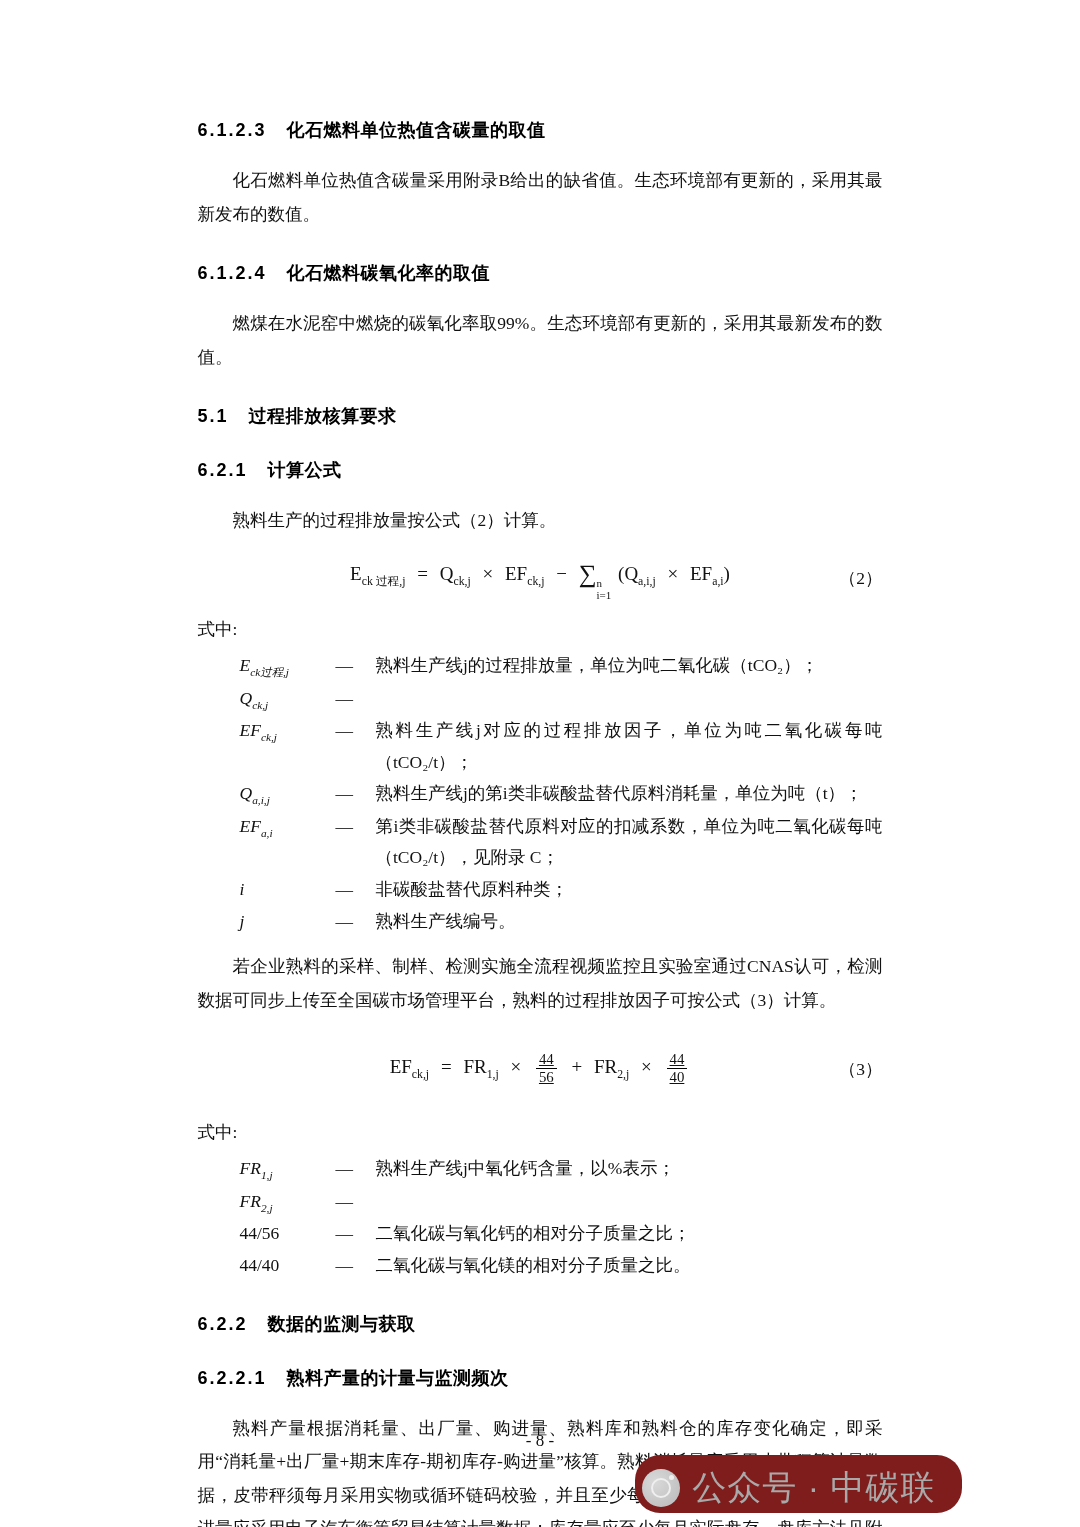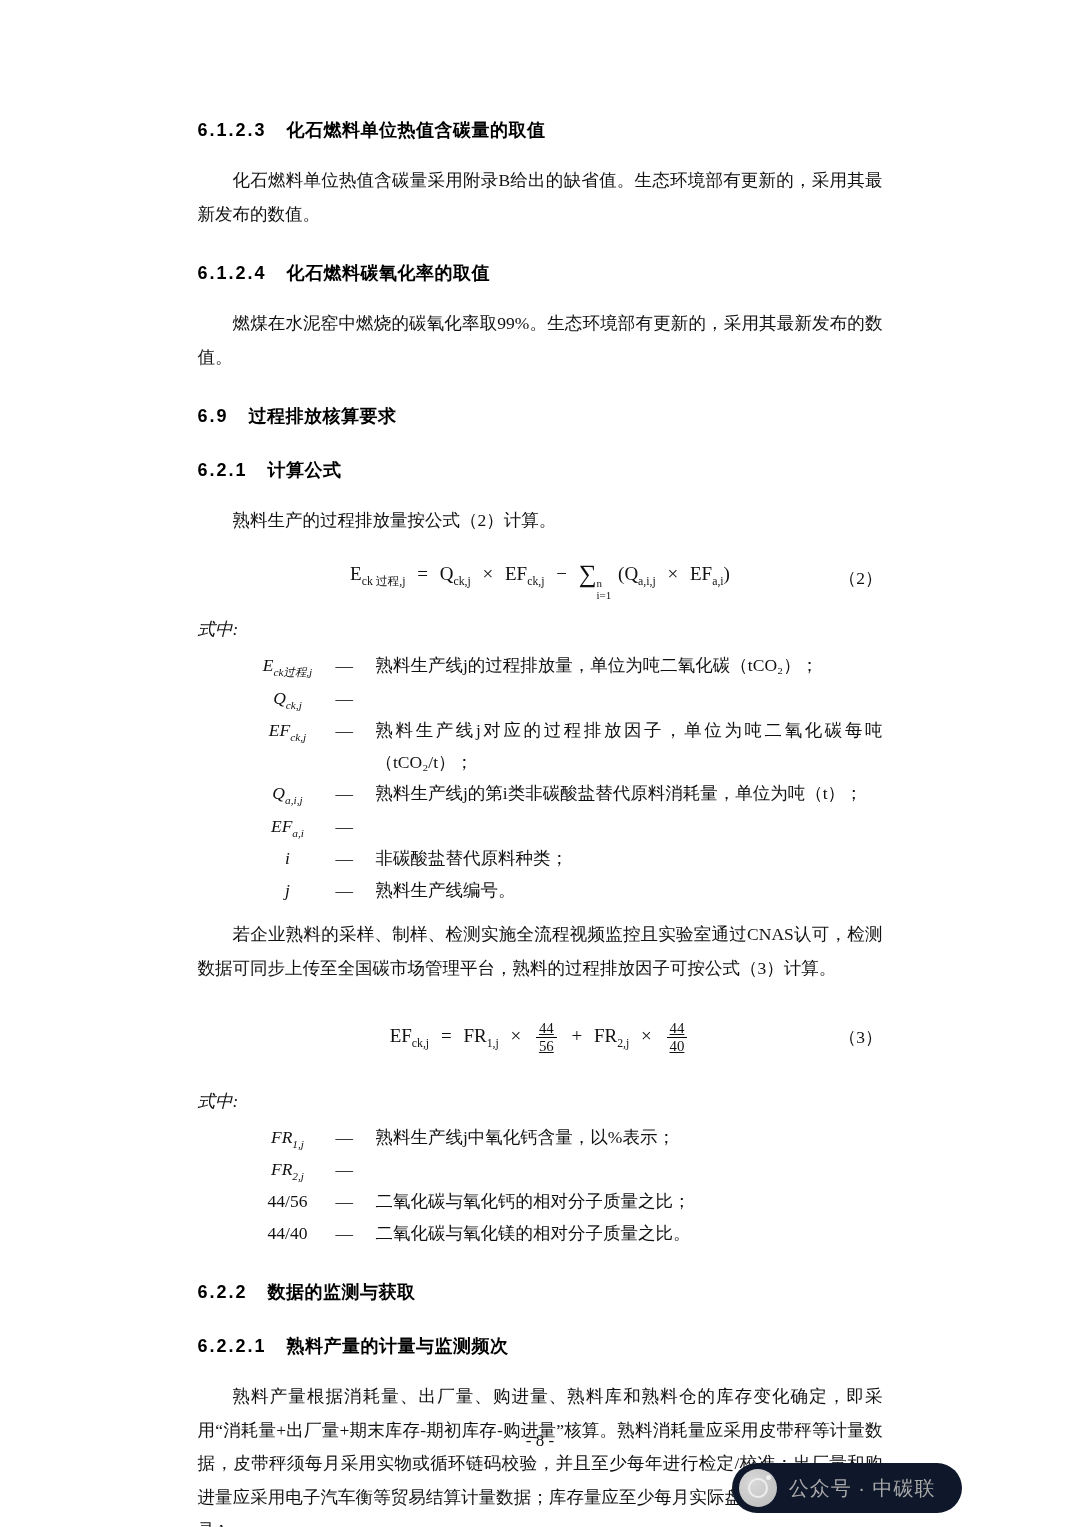--- a/index.html
+++ b/index.html
@@ -151,7 +151,7 @@
   <p class="para">燃煤在水泥窑中燃烧的碳氧化率取99%。生态环境部有更新的，采用其最新发布的数值。</p>
 
   <div class="heading">
-    <span class="h-num">6.9</span><span class="h-title">过程排放核算要求</span>
+    <span class="h-num">5.1</span><span class="h-title">过程排放核算要求</span>
   </div>
 
   <div class="heading">

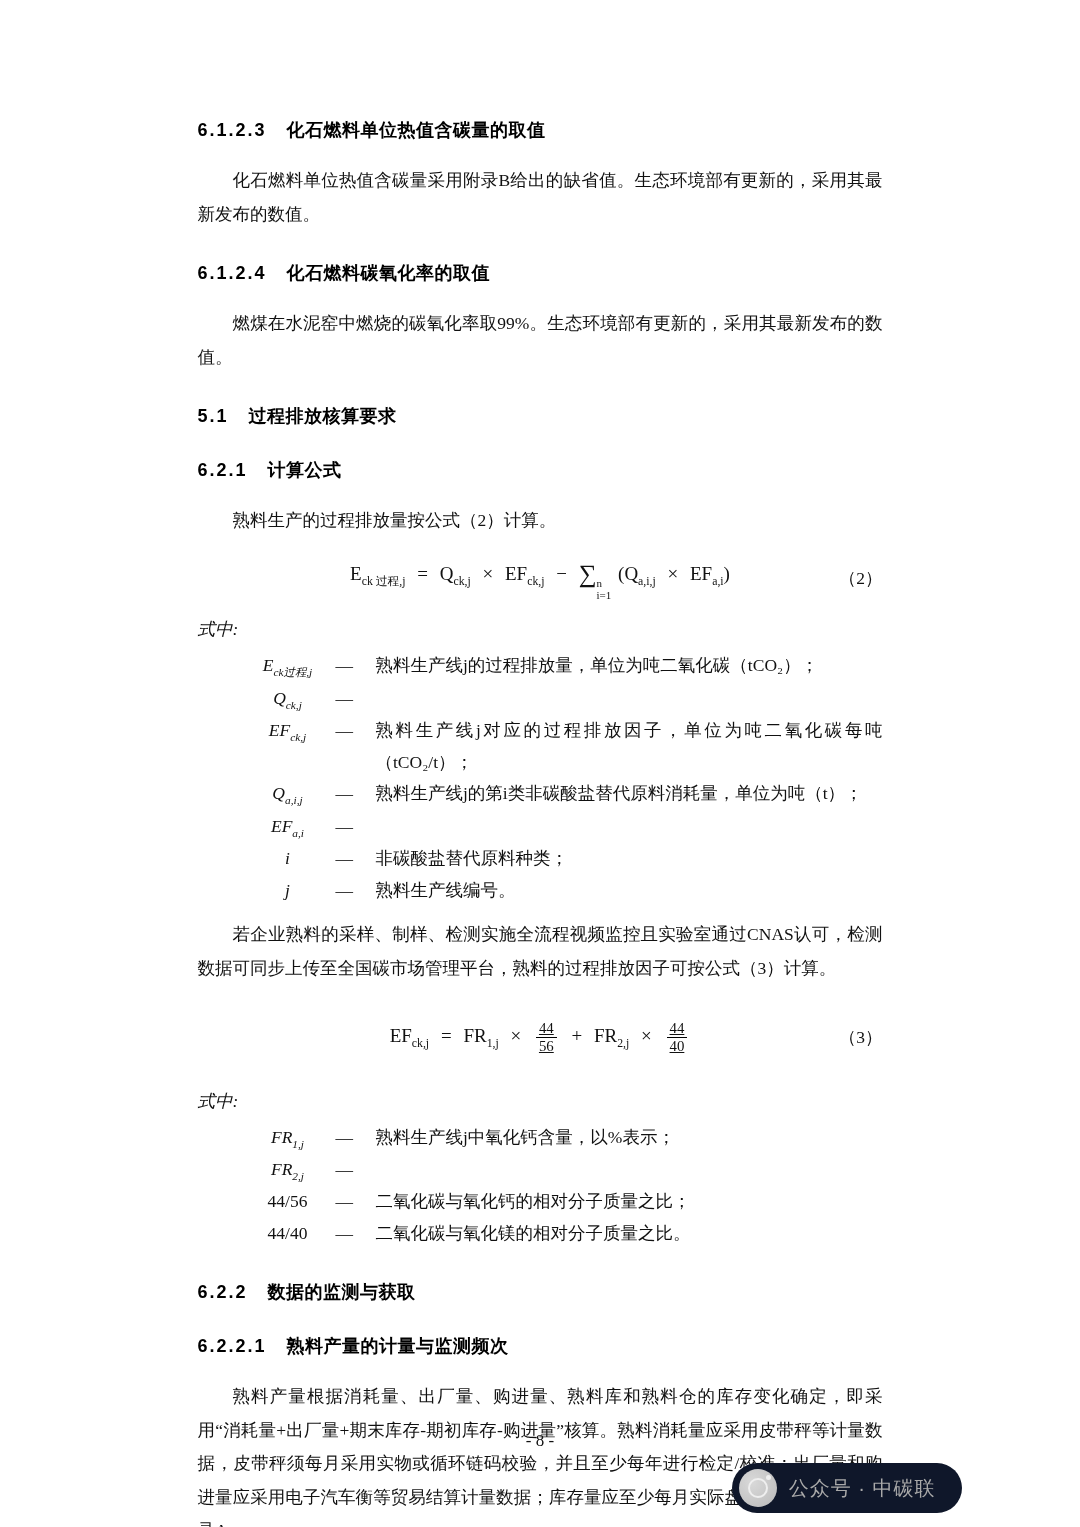--- a/index.html
+++ b/index.html
@@ -32,7 +32,7 @@
     text-indent: 2em;
     text-align: justify;
   }
-  .where { margin: 2px 0 4px 0; line-height: 1.9; font-style: italic; }
+  .where { margin: 2px 0 4px 0; line-height: 1.9; }
   
   .formula-row {
     position: relative;

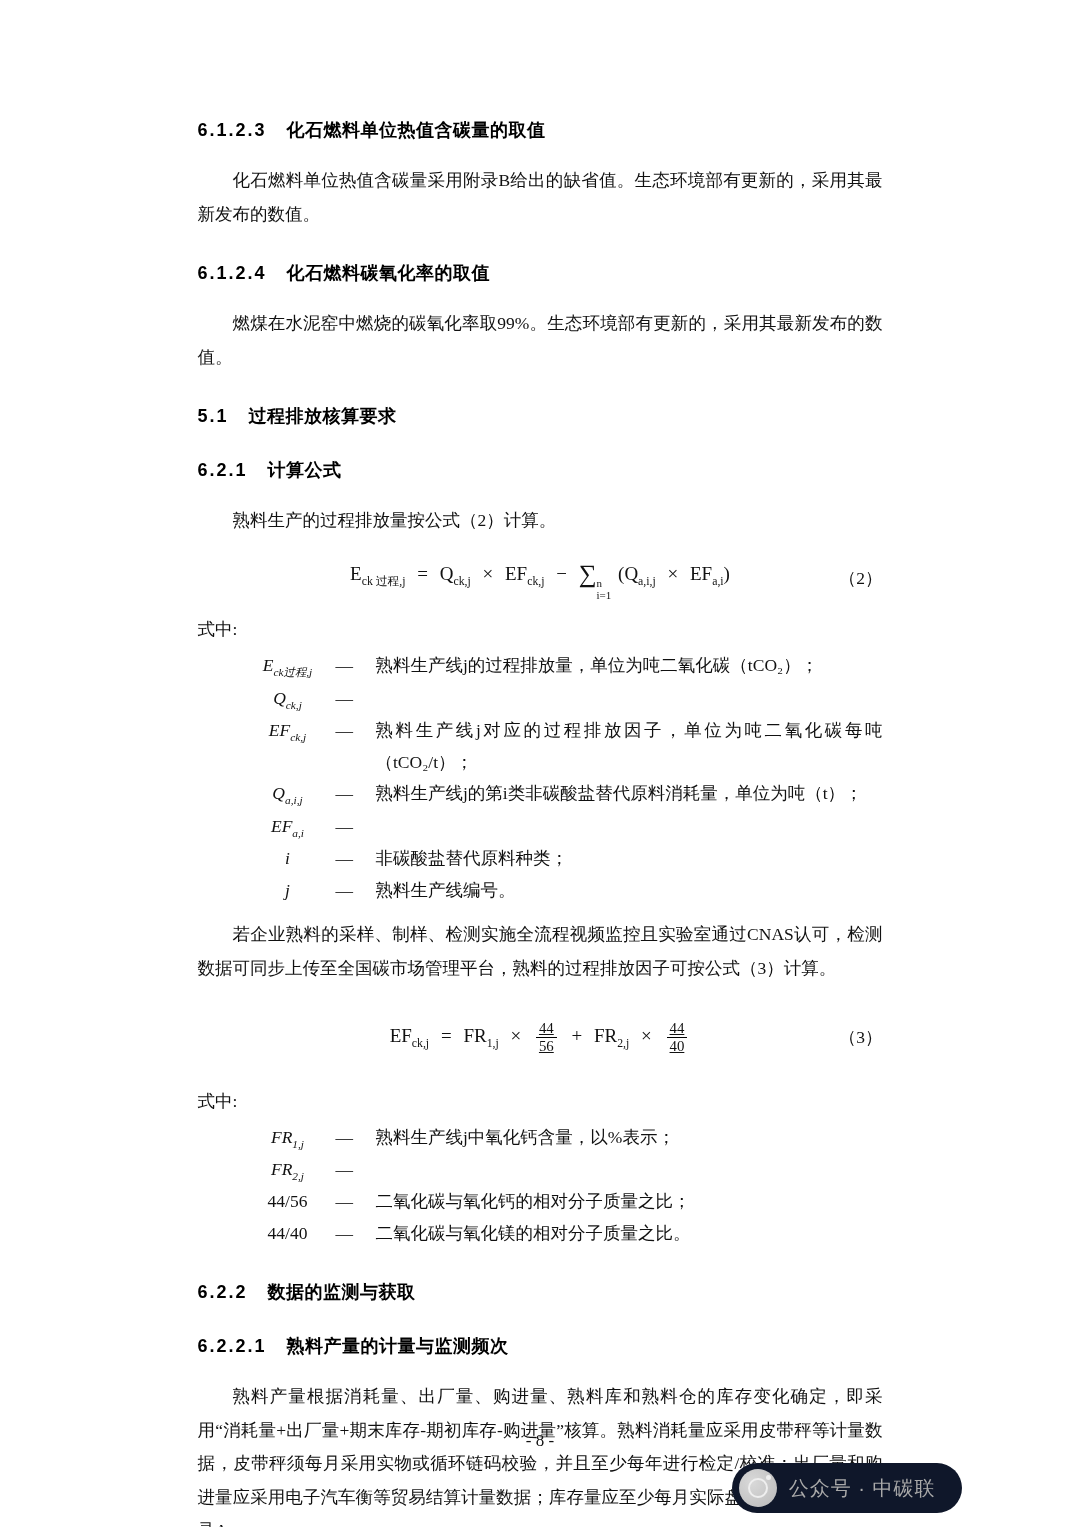--- a/index.html
+++ b/index.html
@@ -79,7 +79,7 @@
     align-items: baseline;
     line-height: 1.82;
   }
-  .def-term { white-space: nowrap; text-align: center; }
+  .def-term { white-space: nowrap; }
   .def-term i { font-style: italic; font-family: "Liberation Serif", serif; }
   .def-term sub { font-size: 0.65em; font-style: italic; }
   .def-dash { text-align: left; }

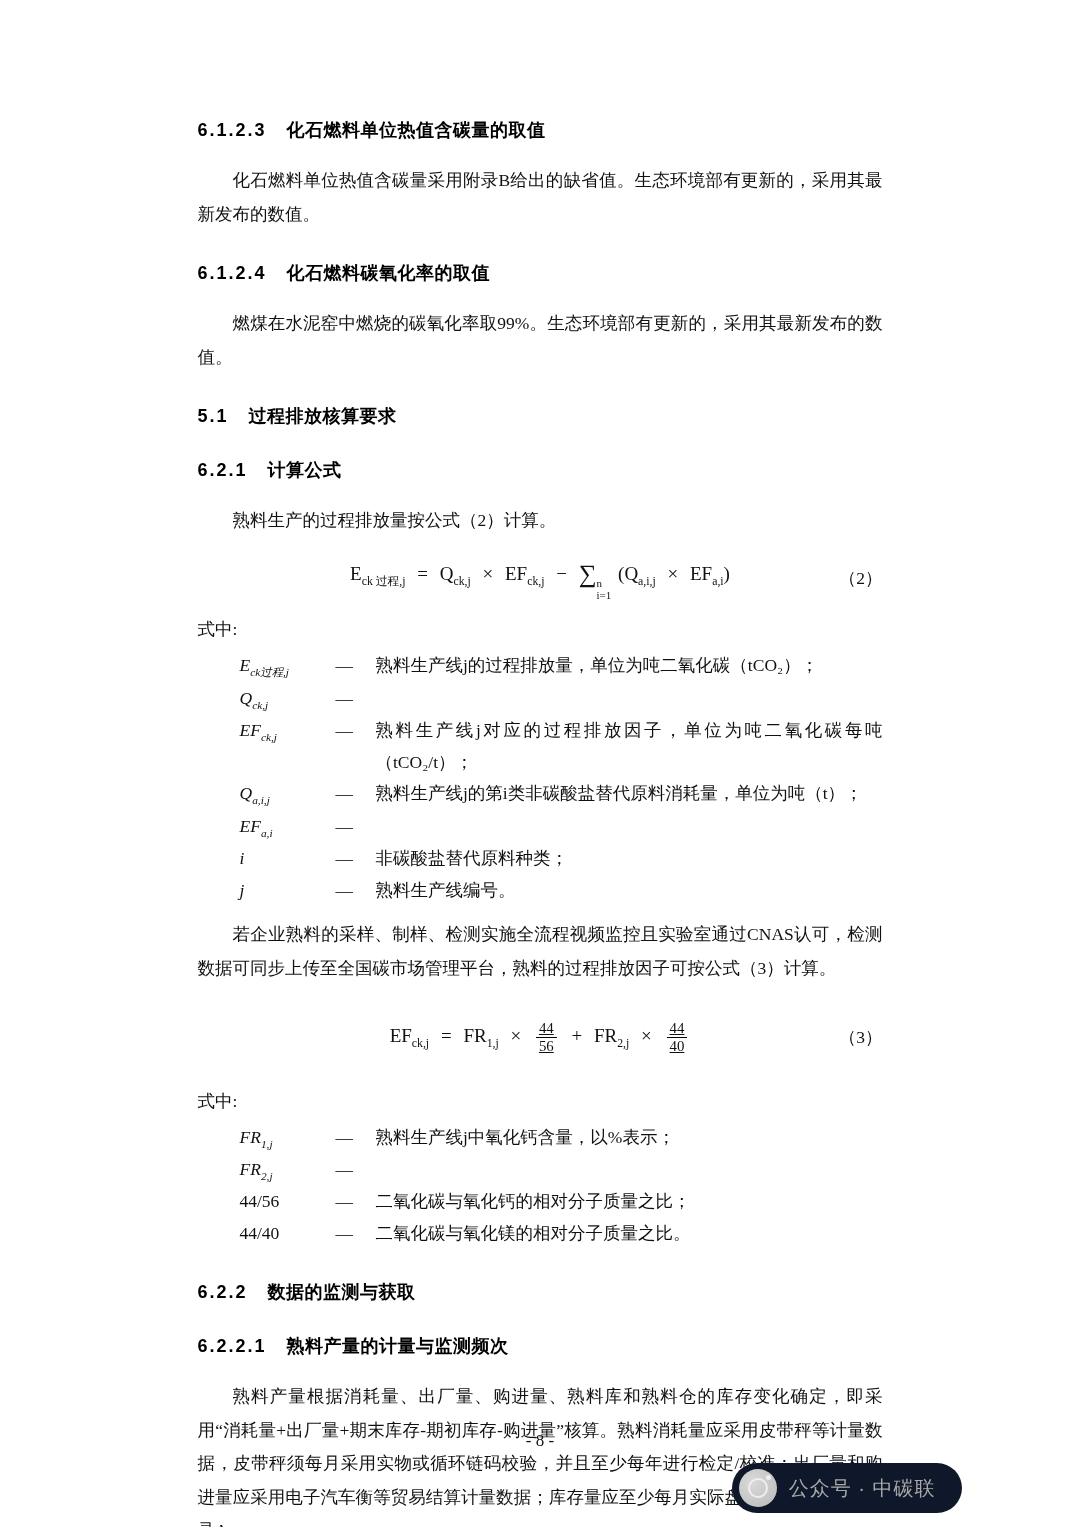--- a/index.html
+++ b/index.html
@@ -202,6 +202,7 @@
     <div class="def-item">
       <span class="def-term"><i>EF</i><sub>a,i</sub></span>
       <span class="def-dash">—</span>
+      <span class="def-desc">第i类非碳酸盐替代原料对应的扣减系数，单位为吨二氧化碳每吨（tCO₂/t），见附录 C；</span>
     </div>
     <div class="def-item">
       <span class="def-term"><i>i</i></span>

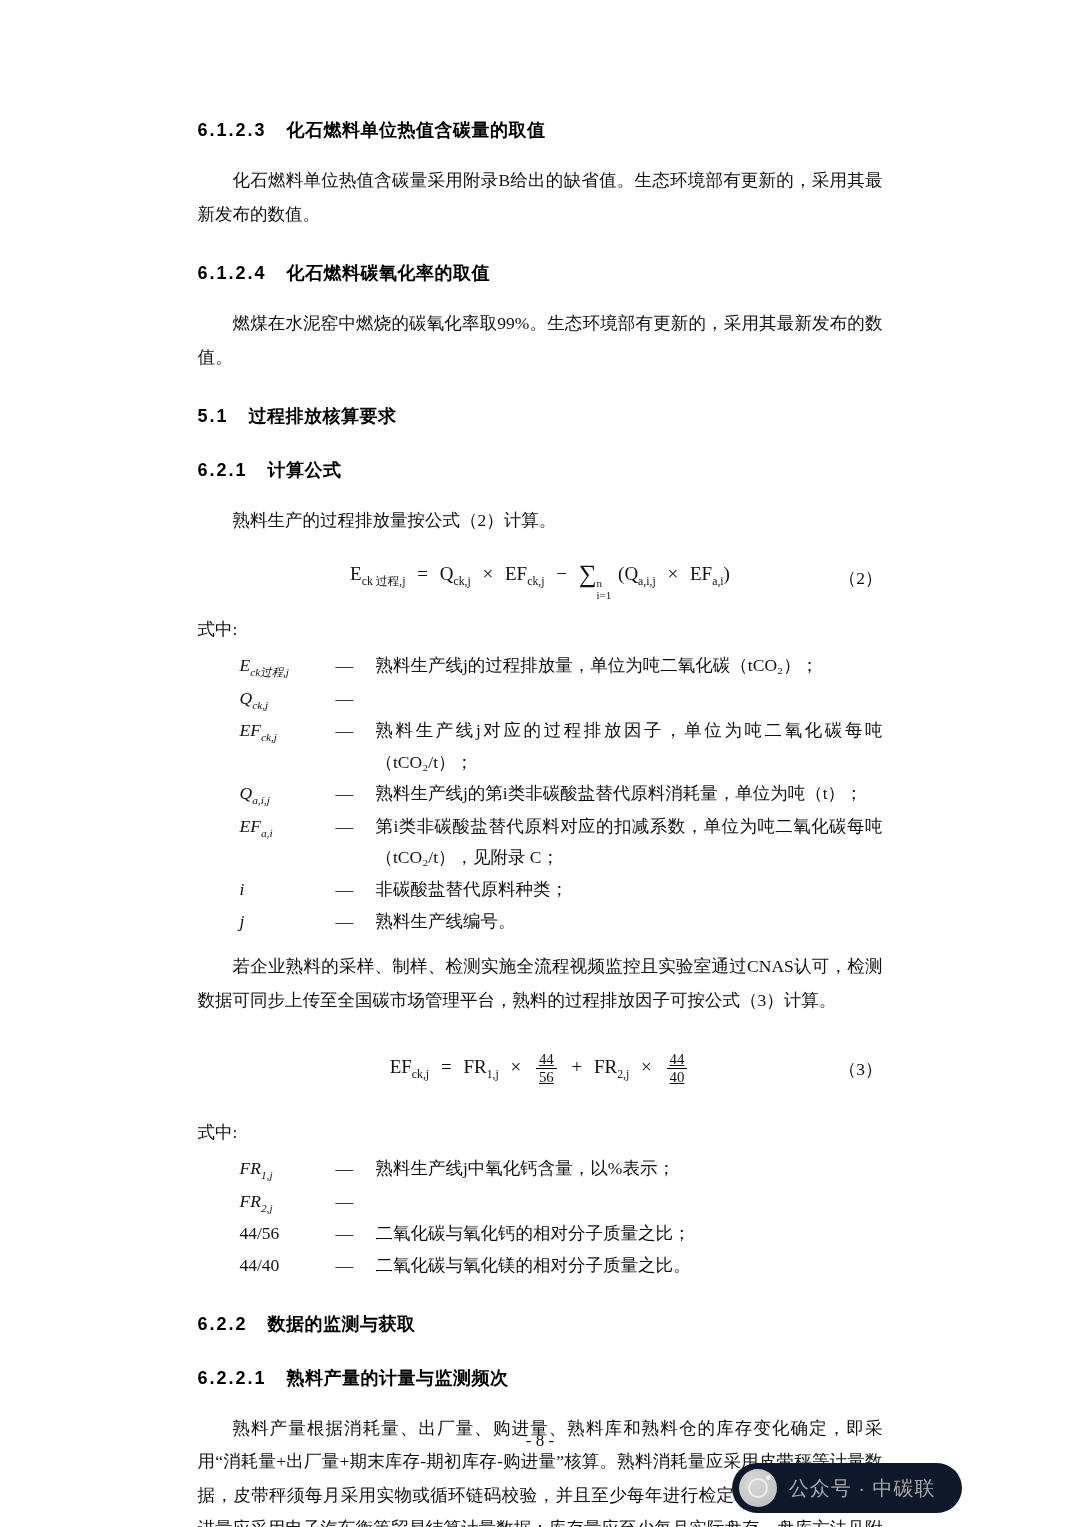--- a/index.html
+++ b/index.html
@@ -99,13 +99,13 @@
     bottom: 14px;
     height: 50px;
     border-radius: 25px;
-    background: #0f172a;
+    background: #7f1d1d;
     display: flex;
     align-items: center;
     gap: 12px;
-    padding: 0 26px 0 7px;
+    padding: 8px 26px 0 7px;
     color: #a9a9a9;
-    font-size: 20px;
+    font-size: 34px;
     font-family: "Liberation Sans", "DejaVu Sans", sans-serif;
     letter-spacing: 1px;
   }

